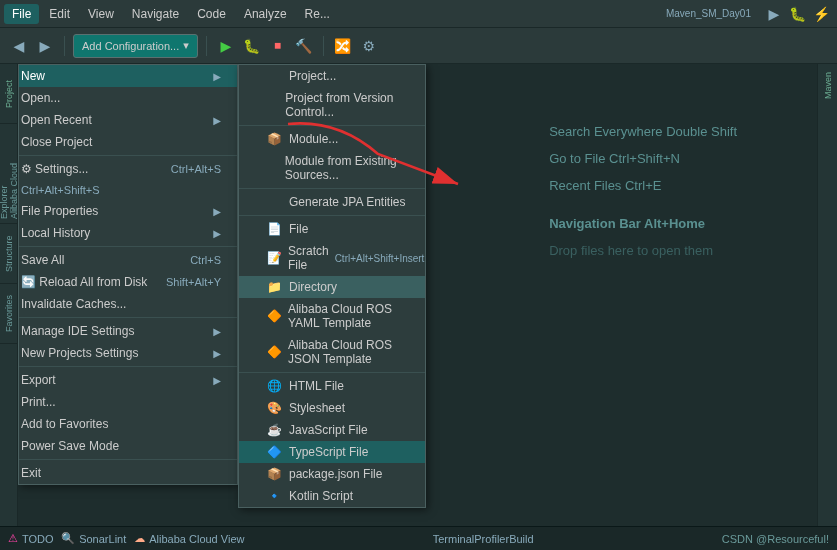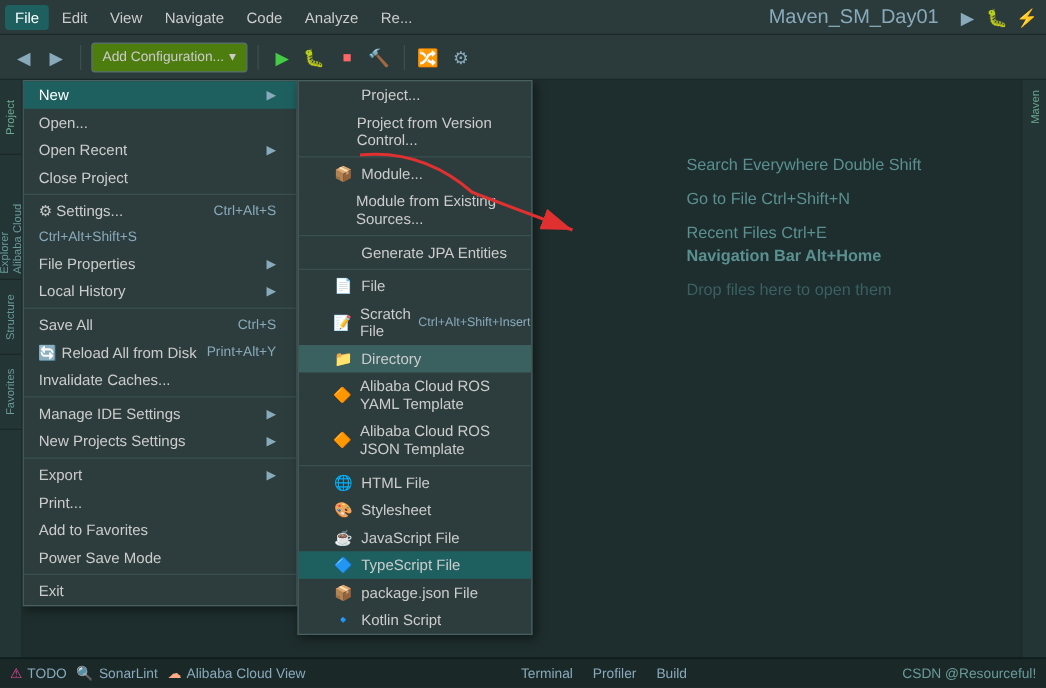--- a/index.html
+++ b/index.html
@@ -218,7 +218,7 @@
   <div class="menu-item">Re...</div>
 
   <div style="margin-left: auto; display: flex; align-items: center; gap: 4px;">
-    <span style="font-size:16px;color:#8ab;">Maven_SM_Day01</span>
+    <span style="font-size:10px;color:#8ab;">Maven_SM_Day01</span>
     <div style="display:flex;gap:2px;margin-left:8px;">
       <button class="toolbar-btn">▶</button>
       <button class="toolbar-btn">🐛</button>

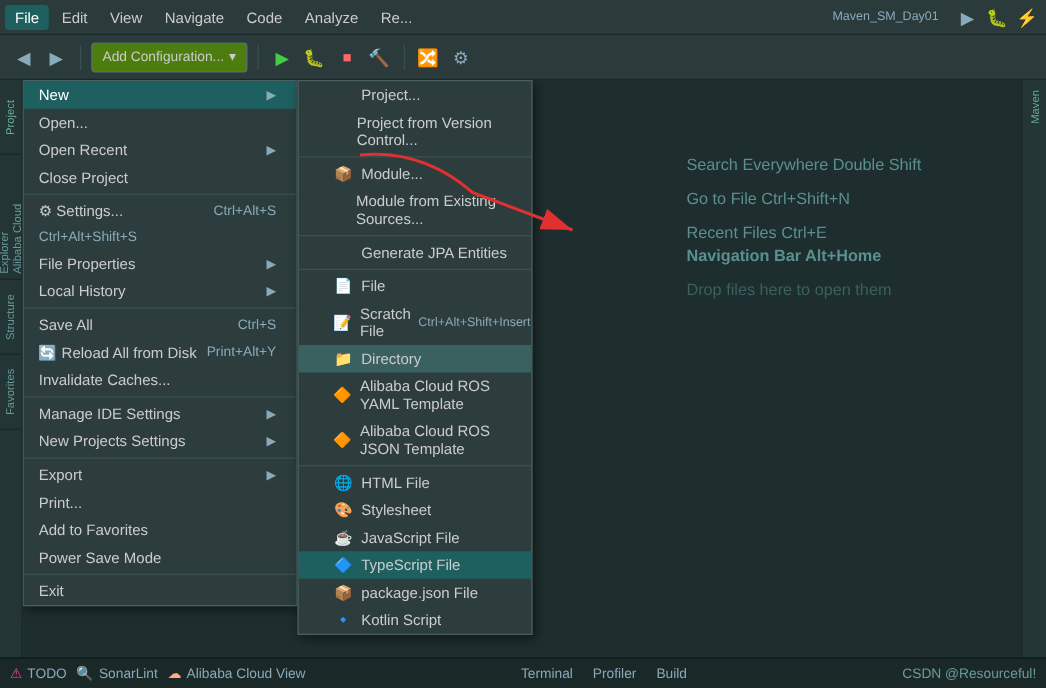--- a/index.html
+++ b/index.html
@@ -69,7 +69,7 @@
       border-radius: 3px;
     }
     .config-dropdown {
-      background: #4d7c0f;
+      background: #0f766e;
       border: 1px solid #5a7070;
       border-radius: 3px;
       padding: 2px 8px;

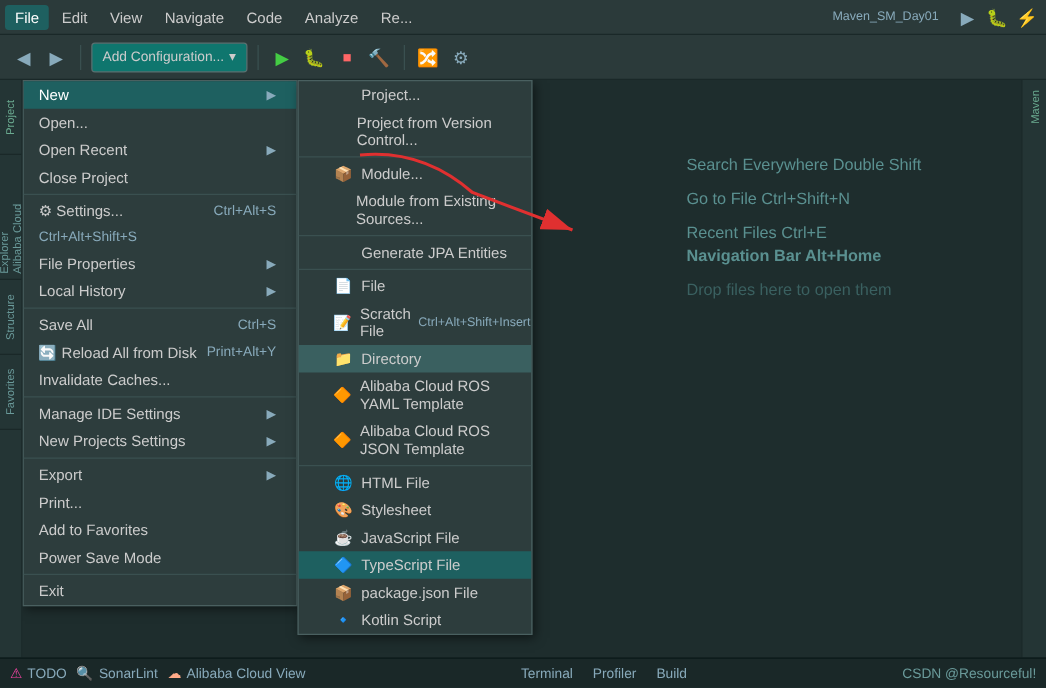--- a/index.html
+++ b/index.html
@@ -94,7 +94,7 @@
       z-index: 100;
     }
     .file-menu-item {
-      padding: 4px 16px 4px 12px;
+      padding: 4px 16px 4px 2px;
       cursor: pointer;
       display: flex;
       align-items: center;

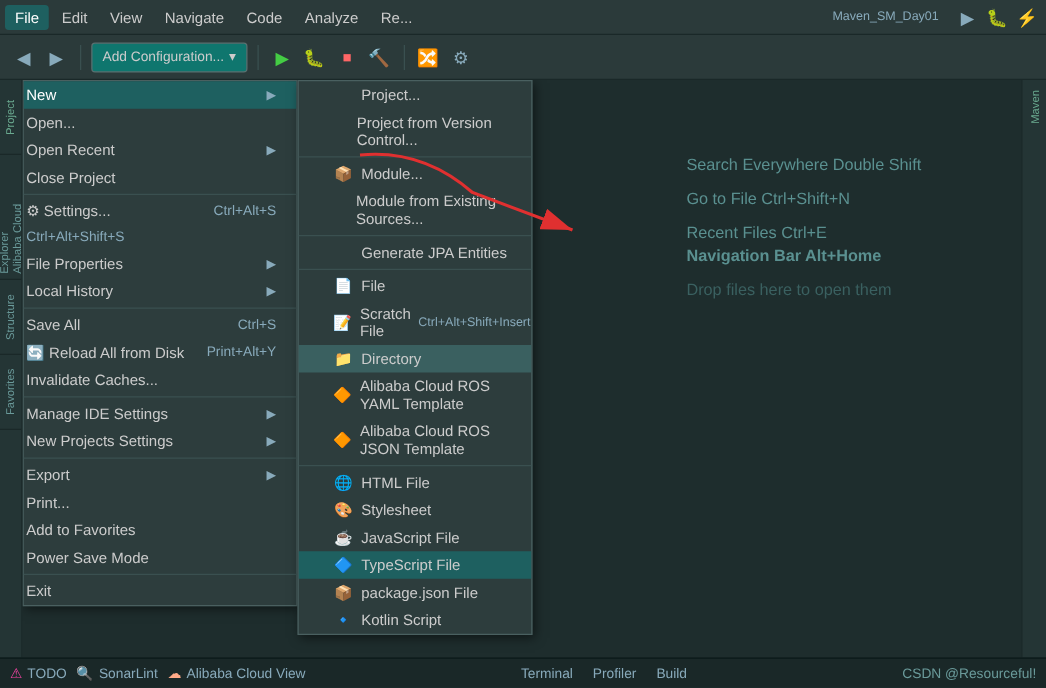--- a/index.html
+++ b/index.html
@@ -263,7 +263,7 @@
       <div style="color:#4a7070; font-size:13px; margin-bottom:12px;">
         <span style="color:#5a9090;">Go to File  Ctrl+Shift+N</span>
       </div>
-      <div style="color:#4a7070; font-size:13px; margin-bottom:4px;">
+      <div style="color:#4a7070; font-size:13px; margin-bottom:23px;">
         <span style="color:#5a9090;">Recent Files  Ctrl+E</span>
       </div>
       <div style="color:#4a7070; font-size:13px; margin-bottom:12px;font-weight:bold;">

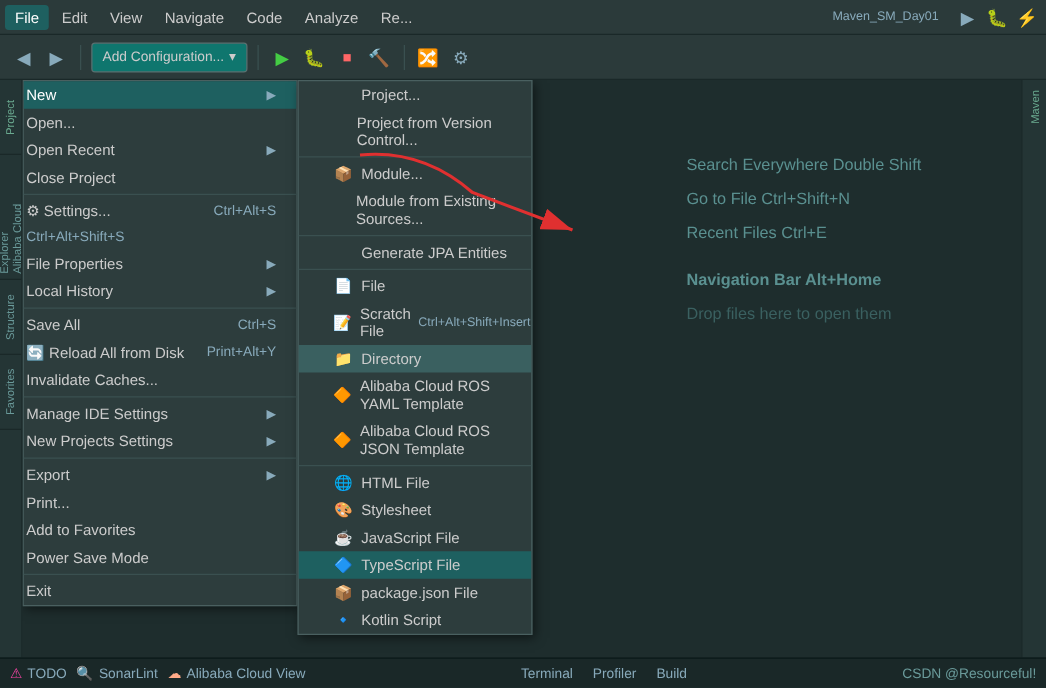--- a/index.html
+++ b/index.html
@@ -312,7 +312,7 @@
       </div>
       <div class="file-menu-item">
         <span>🔄 Reload All from Disk</span>
-        <span class="shortcut">Print+Alt+Y</span>
+        <span class="shortcut">Shift+Alt+Y</span>
       </div>
       <div class="file-menu-item">
         <span>Invalidate Caches...</span>

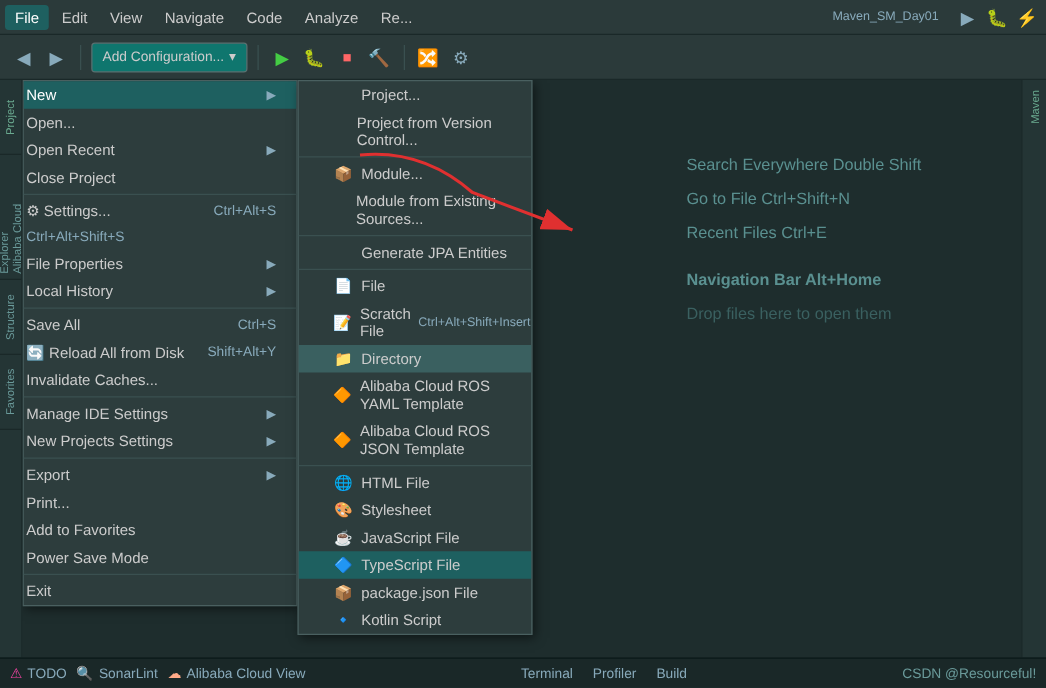--- a/index.html
+++ b/index.html
@@ -449,7 +449,7 @@
     <span style="color:#fa8;">☁</span>
     <span>Alibaba Cloud View</span>
   </div>
-  <div style="margin-left:auto; display:flex; gap:16px;">
+  <div style="margin-left:auto; display:flex; gap:0;">
     <div class="status-item">
       <span>Terminal</span>
     </div>

